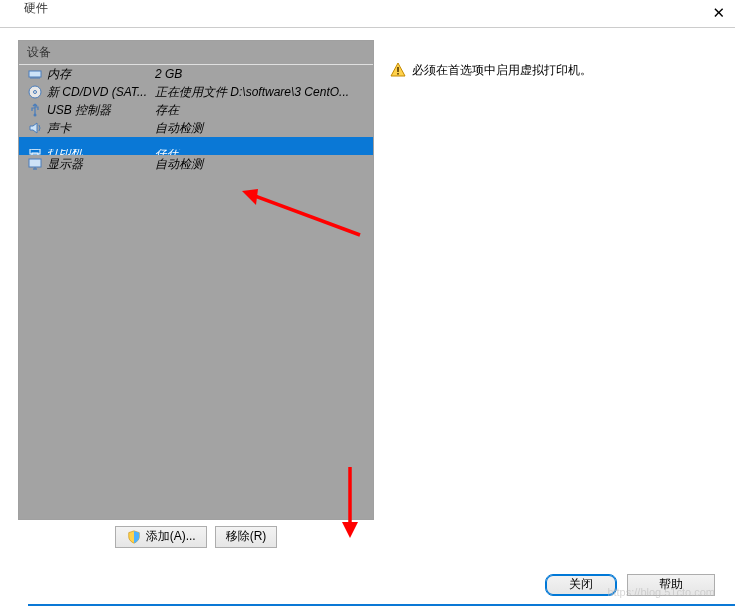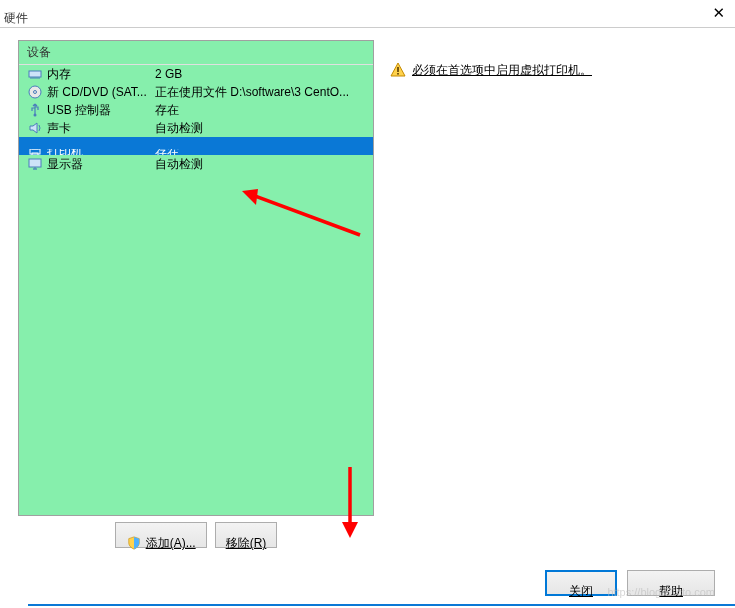--- a/index.html
+++ b/index.html
@@ -4,7 +4,7 @@
   <style>
     * { box-sizing: border-box; margin: 0; padding: 0; font-family: "Microsoft YaHei", "Segoe UI", Tahoma, sans-serif; font-size: 12px; }
     body { background: #fff; width: 735px; height: 608px; overflow: hidden; position: relative; }
-    .titlebar { height: 28px; display: flex; align-items: flex-end; padding: 0 4px; border-bottom: 1px solid #ccc; position: relative; }
+    .titlebar { height: 28px; display: flex; align-items: flex-start; padding: 0 24px; border-bottom: 1px solid #ccc; position: relative; }
     .titlebar-text { color: #333; }
     .close-x { position: absolute; right: 10px; top: 4px; font-size: 15px; cursor: pointer; }
     .content { position: absolute; top: 28px; left: 0; right: 0; bottom: 60px; padding: 12px 18px 0 18px; display: flex; gap: 16px; }

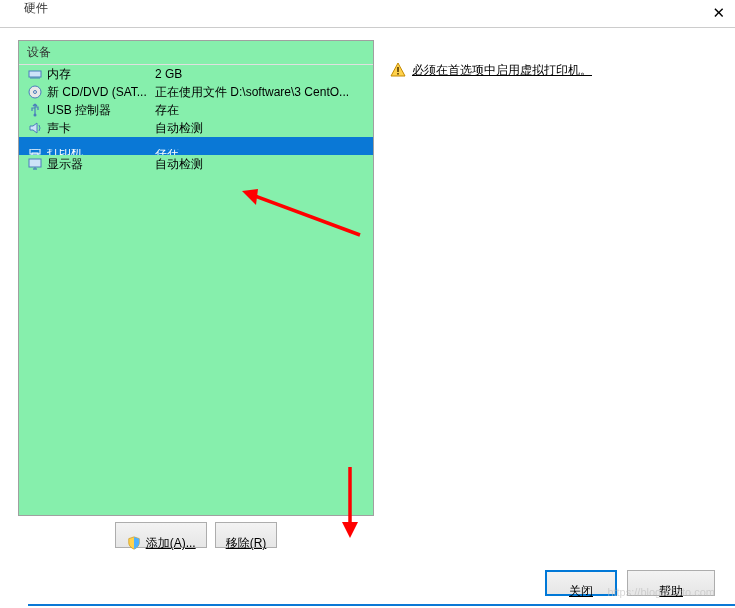--- a/index.html
+++ b/index.html
@@ -9,7 +9,7 @@
     .close-x { position: absolute; right: 10px; top: 4px; font-size: 15px; cursor: pointer; }
     .content { position: absolute; top: 28px; left: 0; right: 0; bottom: 60px; padding: 12px 18px 0 18px; display: flex; gap: 16px; }
     .left-panel { width: 356px; display: flex; flex-direction: column; }
-    .device-box { flex: 1; border: 1px solid #a0a0a0; background: #86efac; overflow: hidden; height: 480px; }
+    .device-box { flex: 1; border: 1px solid #a0a0a0; background: #a3a3a3; overflow: hidden; height: 480px; }
     .device-header { height: 24px; display: flex; border-bottom: 1px solid #e0e0e0; }
     .device-header .col1, .row .col1 { width: 132px; padding-left: 8px; display: flex; align-items: center; gap: 4px; overflow: hidden; white-space: nowrap; }
     .device-header .col2, .row .col2 { flex: 1; padding-left: 4px; display: flex; align-items: center; overflow: hidden; white-space: nowrap; text-overflow: ellipsis; }

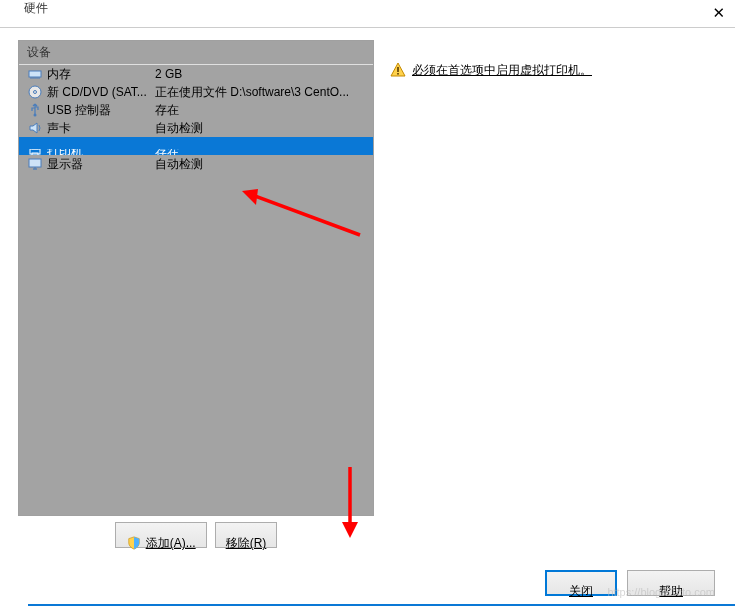--- a/index.html
+++ b/index.html
@@ -14,7 +14,7 @@
     .device-header .col1, .row .col1 { width: 132px; padding-left: 8px; display: flex; align-items: center; gap: 4px; overflow: hidden; white-space: nowrap; }
     .device-header .col2, .row .col2 { flex: 1; padding-left: 4px; display: flex; align-items: center; overflow: hidden; white-space: nowrap; text-overflow: ellipsis; }
     .device-header div { color: #333; font-weight: normal; }
-    .row { height: 18px; display: flex; cursor: pointer; }
+    .row { height: 18px; display: flex; cursor: pointer; font-style: italic; }
     .row.selected { background: #0a78d6; color: #fff; }
     .row.selected .col1, .row.selected .col2 { color: #fff; margin-top: 12px; }
     .icon { width: 16px; height: 16px; display: inline-flex; align-items: center; justify-content: center; flex-shrink: 0; }

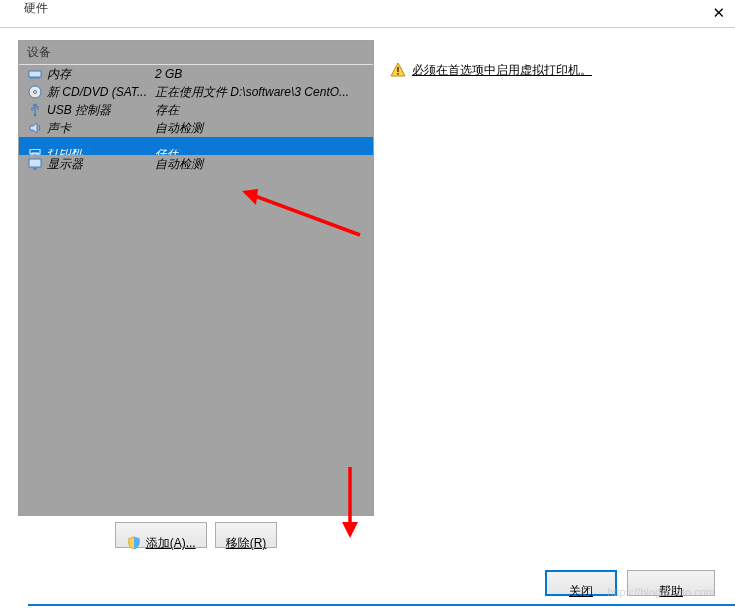--- a/index.html
+++ b/index.html
@@ -21,7 +21,7 @@
     .buttons-row { display: flex; justify-content: center; gap: 8px; margin-top: 6px; }
     .btn { height: 22px; padding: 12px 10px; border: 1px solid #adadad; background: linear-gradient(#f3f3f3,#e6e6e6); display: flex; align-items: flex-start; gap: 4px; cursor: pointer; text-decoration: underline; }
     .right-panel { flex: 1; padding-top: 22px; }
-    .warning-line { display: flex; align-items: flex-start; gap: 6px; text-decoration: underline; }
+    .warning-line { display: flex; align-items: flex-start; gap: 6px; }
     .footer { position: absolute; bottom: 12px; right: 20px; display: flex; gap: 10px; }
     .footer .btn.primary { border-color: #0078d7; box-shadow: 0 0 0 1px #0078d7 inset; }
     .bottom-line { position: absolute; bottom: 0; left: 28px; right: 0; height: 4px; border-top: 2px solid #0a78d6; }

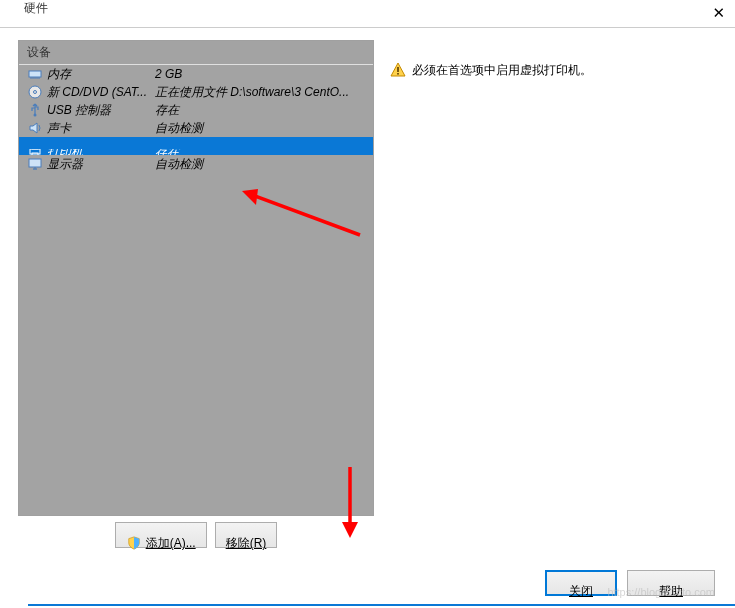--- a/index.html
+++ b/index.html
@@ -19,7 +19,7 @@
     .row.selected .col1, .row.selected .col2 { color: #fff; margin-top: 12px; }
     .icon { width: 16px; height: 16px; display: inline-flex; align-items: center; justify-content: center; flex-shrink: 0; }
     .buttons-row { display: flex; justify-content: center; gap: 8px; margin-top: 6px; }
-    .btn { height: 22px; padding: 12px 10px; border: 1px solid #adadad; background: linear-gradient(#f3f3f3,#e6e6e6); display: flex; align-items: flex-start; gap: 4px; cursor: pointer; text-decoration: underline; }
+    .btn { height: 22px; padding: 2px 10px; border: 1px solid #adadad; background: linear-gradient(#f3f3f3,#e6e6e6); display: flex; align-items: flex-end; gap: 4px; cursor: pointer; }
     .right-panel { flex: 1; padding-top: 22px; }
     .warning-line { display: flex; align-items: flex-start; gap: 6px; }
     .footer { position: absolute; bottom: 12px; right: 20px; display: flex; gap: 10px; }

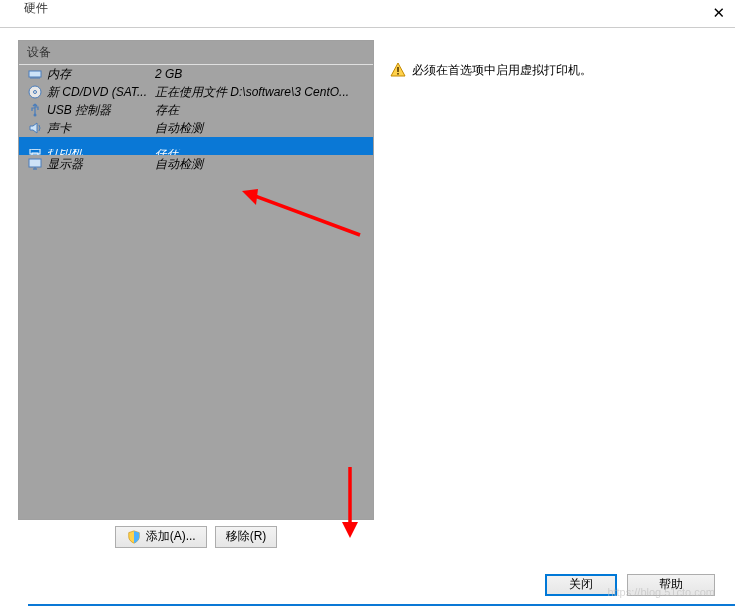--- a/index.html
+++ b/index.html
@@ -23,7 +23,7 @@
     .right-panel { flex: 1; padding-top: 22px; }
     .warning-line { display: flex; align-items: flex-start; gap: 6px; }
     .footer { position: absolute; bottom: 12px; right: 20px; display: flex; gap: 10px; }
-    .footer .btn.primary { border-color: #0078d7; box-shadow: 0 0 0 1px #0078d7 inset; }
+    .footer .btn.primary { border-color: #0078d7; box-shadow: 0 0 0 1px #0078d7 inset; border-radius: 8px; }
     .bottom-line { position: absolute; bottom: 0; left: 28px; right: 0; height: 4px; border-top: 2px solid #0a78d6; }
     
     .arrow { position: absolute; pointer-events: none; }

